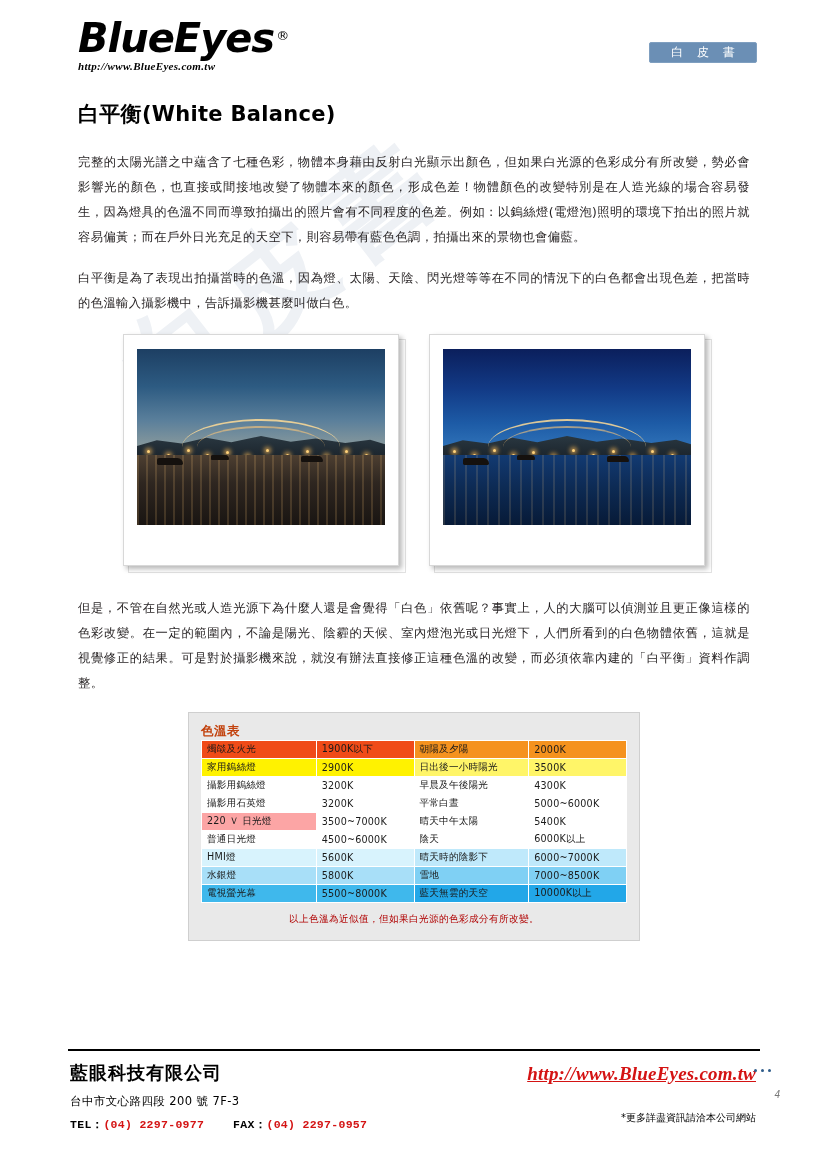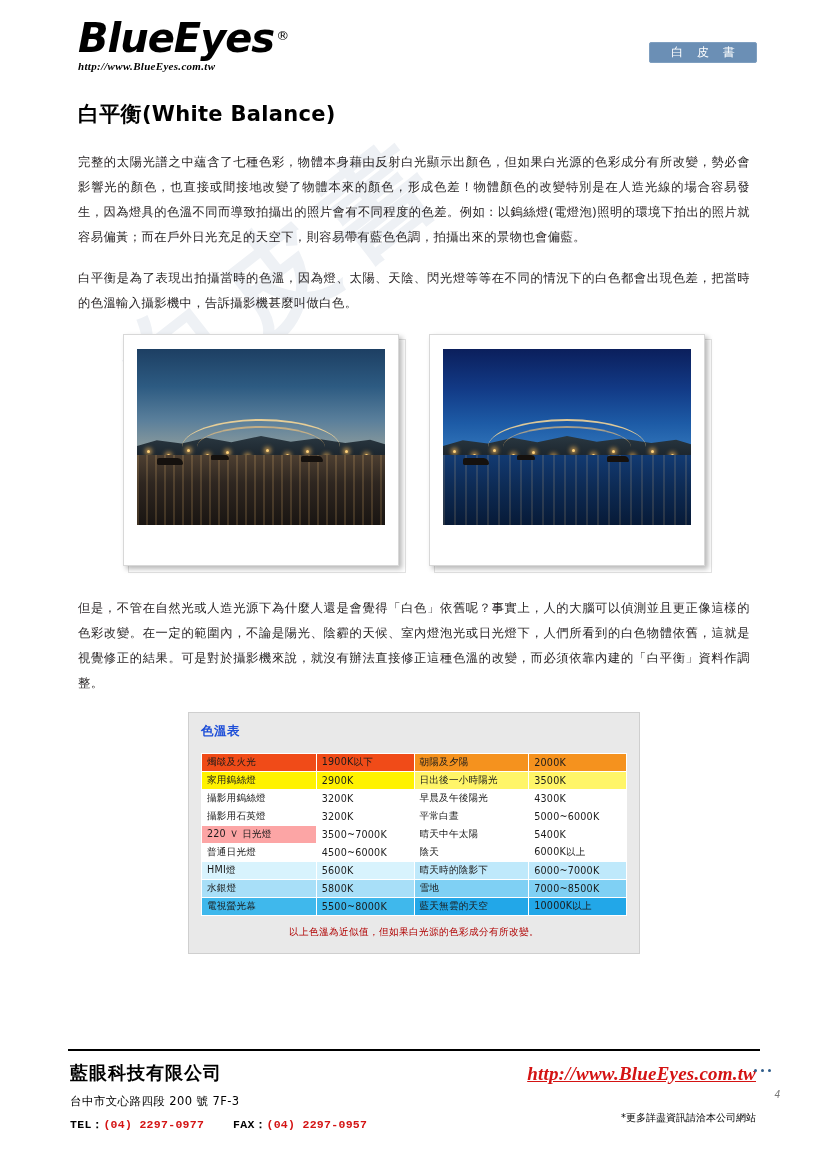--- a/index.html
+++ b/index.html
@@ -234,9 +234,9 @@
   }
   .temp-title {
     font-size: 12.5px;
-    color: #1d4ed8;
-    font-weight: bold;
-    margin-bottom: 13px;
+    color: #c2410c;
+    font-weight: bold;
+    margin-bottom: 0;
     font-family: "DejaVu Sans", sans-serif;
     letter-spacing: 0.5px;
   }

